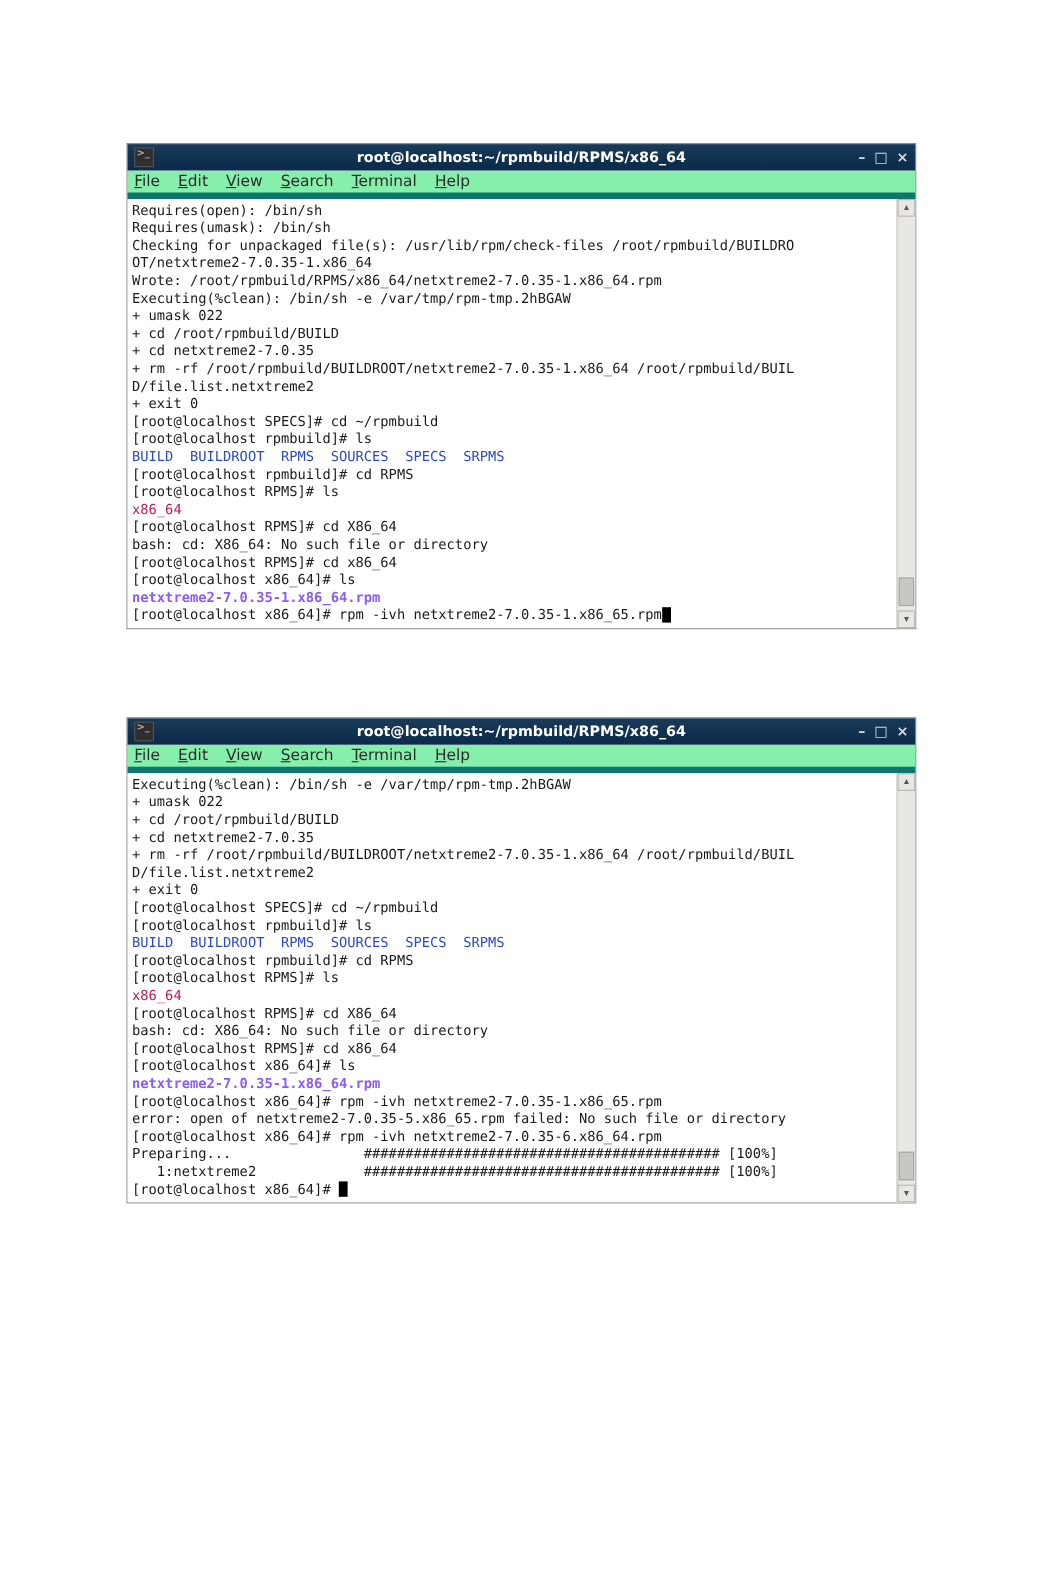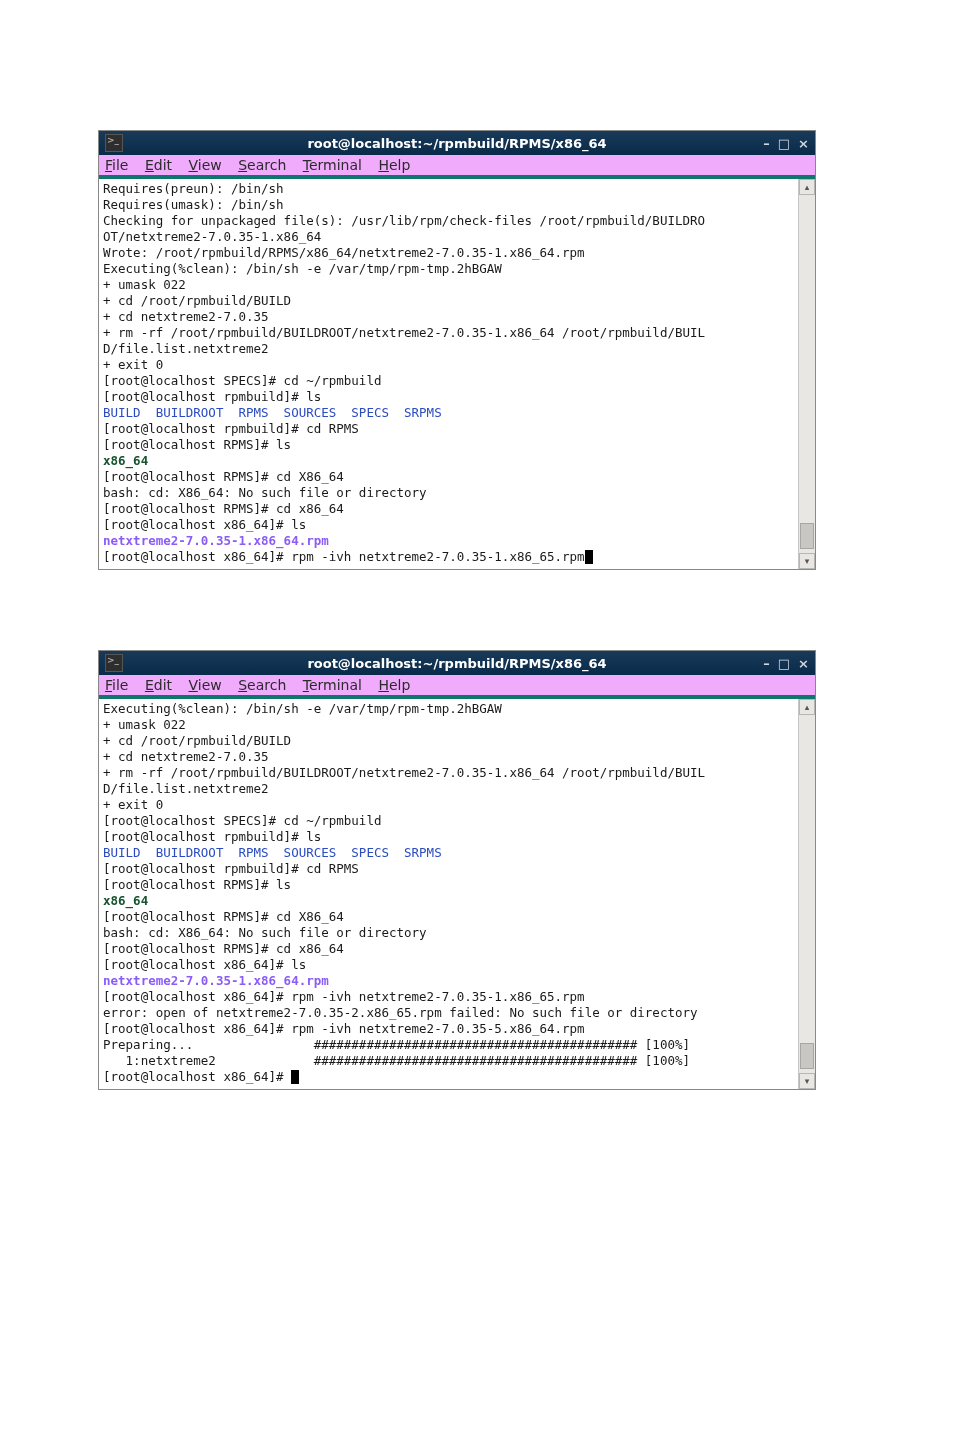--- a/index.html
+++ b/index.html
@@ -14,6 +14,7 @@
     box-sizing: border-box;
     width: 914px;
     padding: 130px 98px 0 98px;
+    margin-left: 17px;
   }
   .term-window {
     border: 1px solid #888;

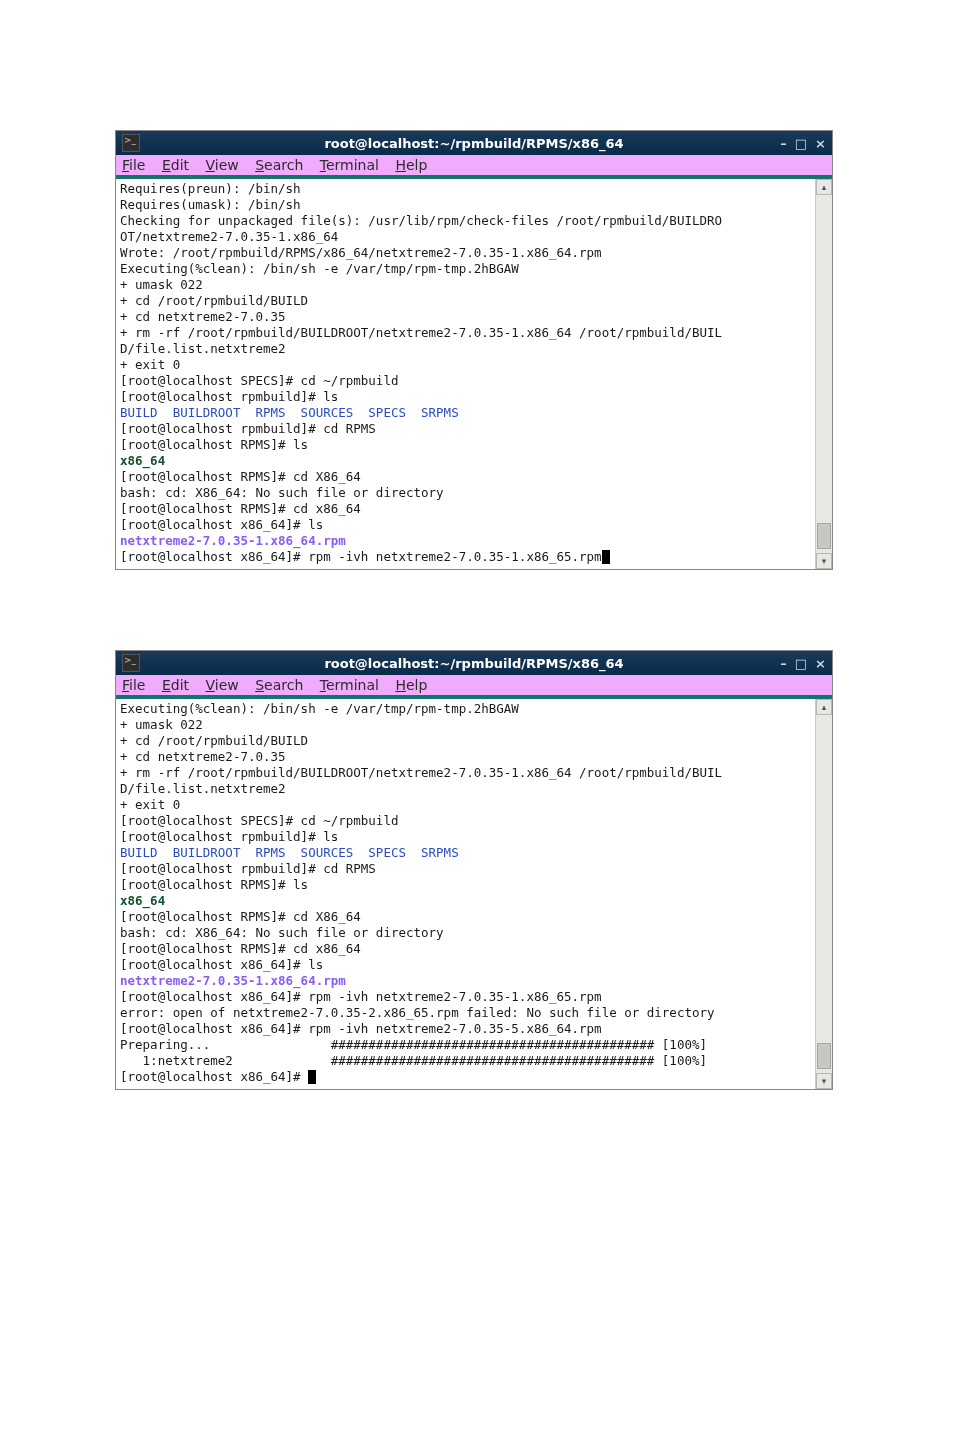--- a/index.html
+++ b/index.html
@@ -70,8 +70,8 @@
     line-height: 1;
   }
   .menubar {
-    background: #f0abfc;
-    border-bottom: 4px solid #0f766e;
+    background: #86efac;
+    border-bottom: 6px solid #0f766e;
     padding: 2px 6px;
     font-size: 14px;
     color: #2b2b2b;

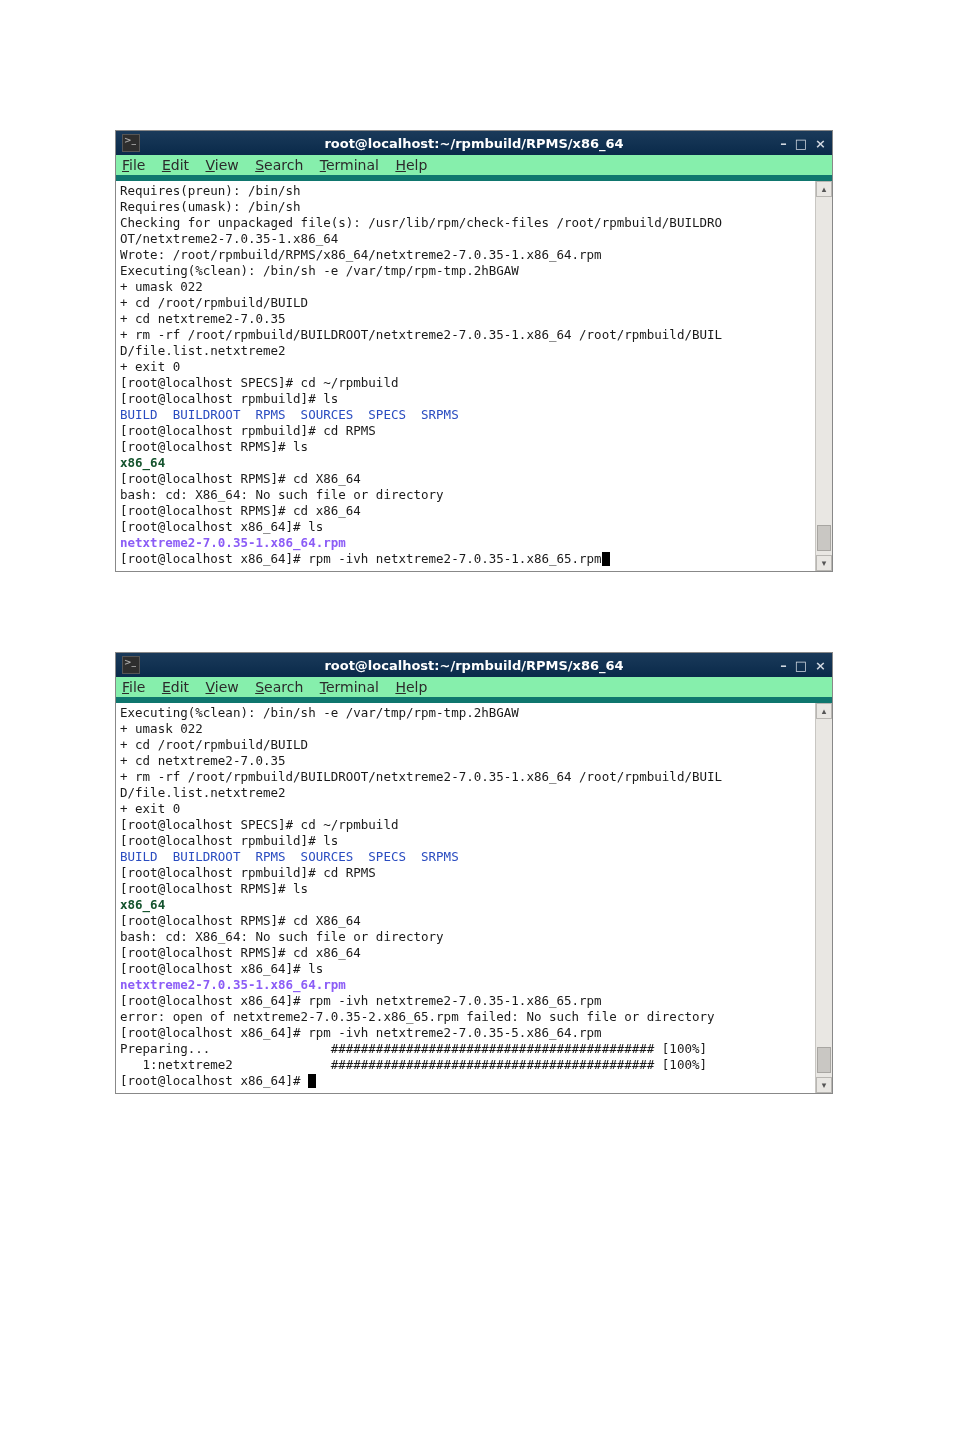--- a/index.html
+++ b/index.html
@@ -171,7 +171,7 @@
         <div class="sb-thumb" style="bottom:20px;"></div>
         <div class="sb-btn down">▾</div>
       </div>
-<pre class="term"><span>Requires(preun): /bin/sh</span>
+<pre class="term"><span>Requires(open): /bin/sh</span>
 <span>Requires(umask): /bin/sh</span>
 <span>Checking for unpackaged file(s): /usr/lib/rpm/check-files /root/rpmbuild/BUILDRO</span>
 <span>OT/netxtreme2-7.0.35-1.x86_64</span>

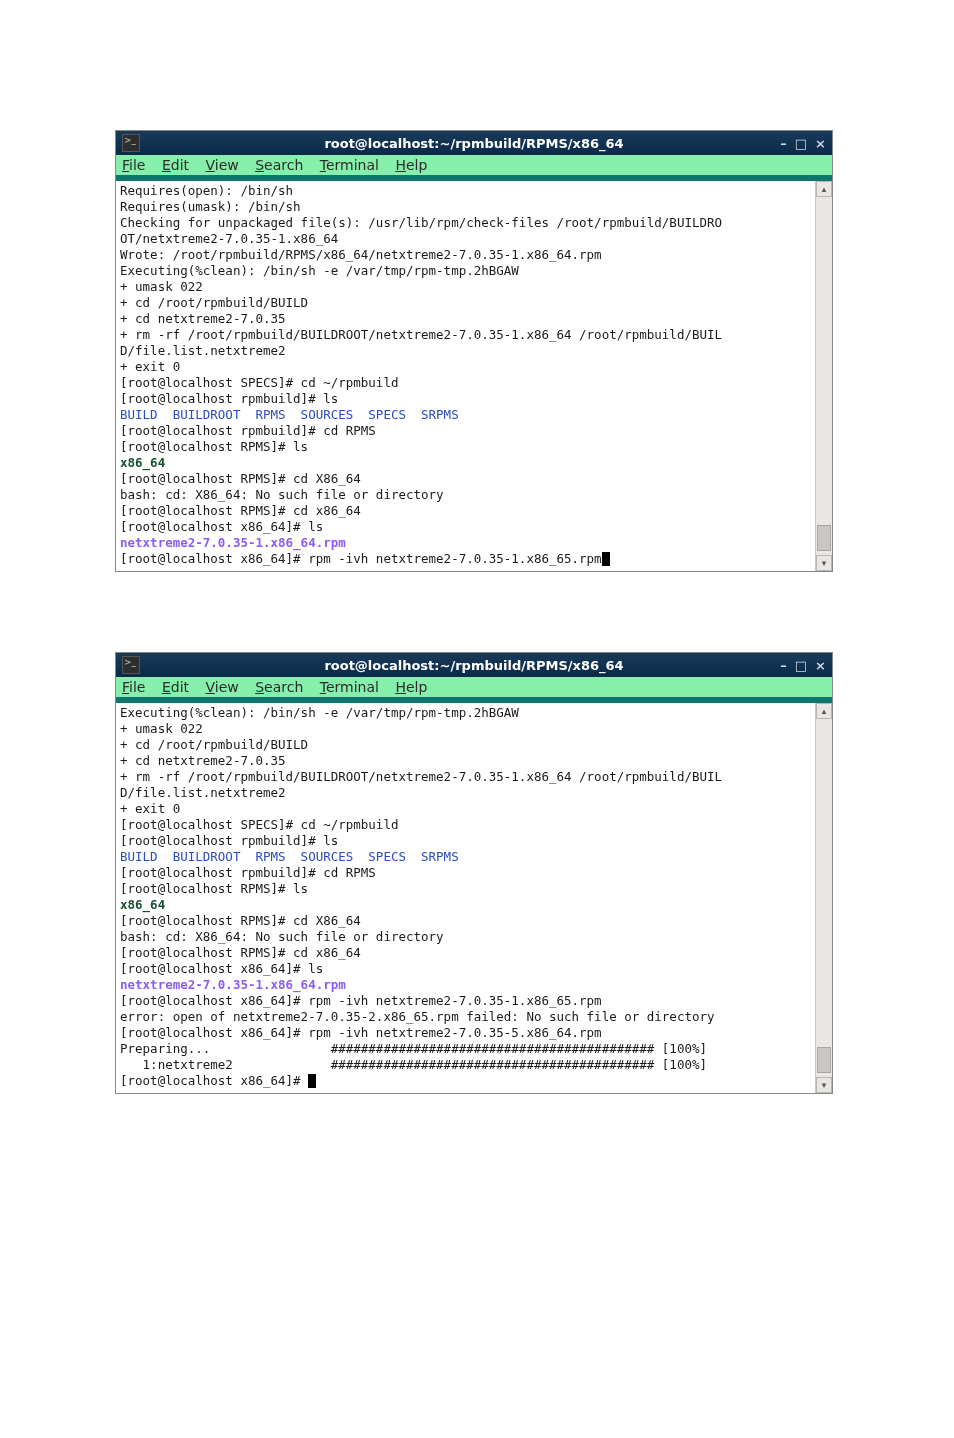--- a/index.html
+++ b/index.html
@@ -132,7 +132,7 @@
     color: #1a1a1a;
   }
   pre.term .blue { color: #2a4cc0; text-align: center; }
-  pre.term .blue-bold { color: #14532d; font-weight: bold; }
+  pre.term .blue-bold { color: #be185d; font-weight: normal; }
   pre.term .red-bold { color: #8b5cf6; font-weight: bold; }
   pre.term .cursor {
     display: inline-block;

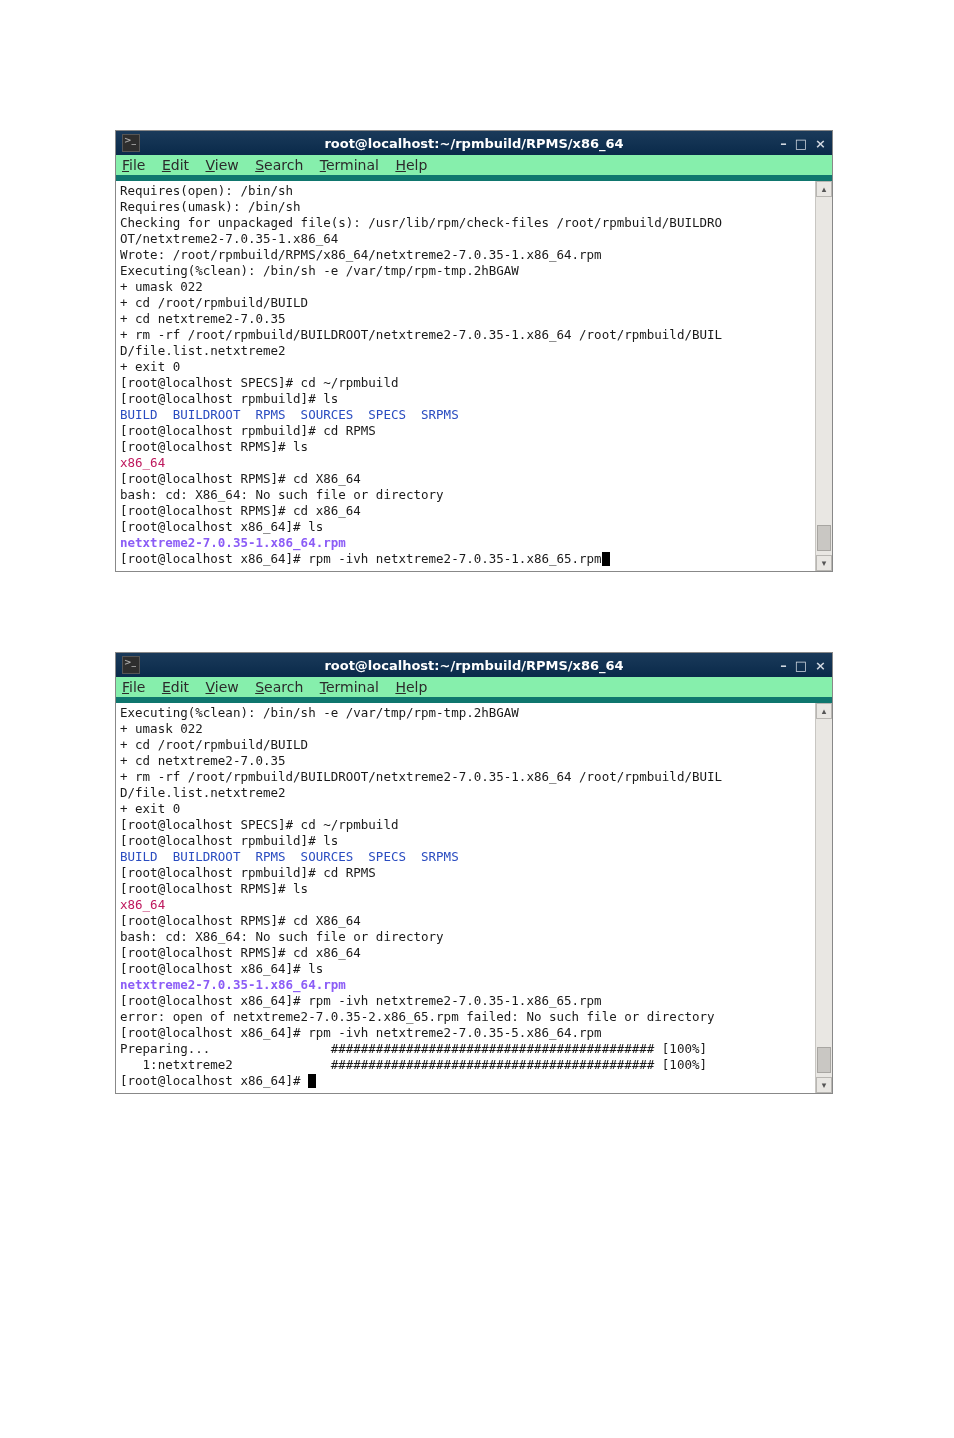--- a/index.html
+++ b/index.html
@@ -241,7 +241,7 @@
 <span>[root@localhost x86_64]# ls</span>
 <span class="red-bold">netxtreme2-7.0.35-1.x86_64.rpm</span>
 <span>[root@localhost x86_64]# rpm -ivh netxtreme2-7.0.35-1.x86_65.rpm</span>
-<span>error: open of netxtreme2-7.0.35-2.x86_65.rpm failed: No such file or directory</span>
+<span>error: open of netxtreme2-7.0.35-5.x86_65.rpm failed: No such file or directory</span>
 <span>[root@localhost x86_64]# rpm -ivh netxtreme2-7.0.35-5.x86_64.rpm</span>
 <span>Preparing...                ########################################### [100%]</span>
 <span>   1:netxtreme2             ########################################### [100%]</span>

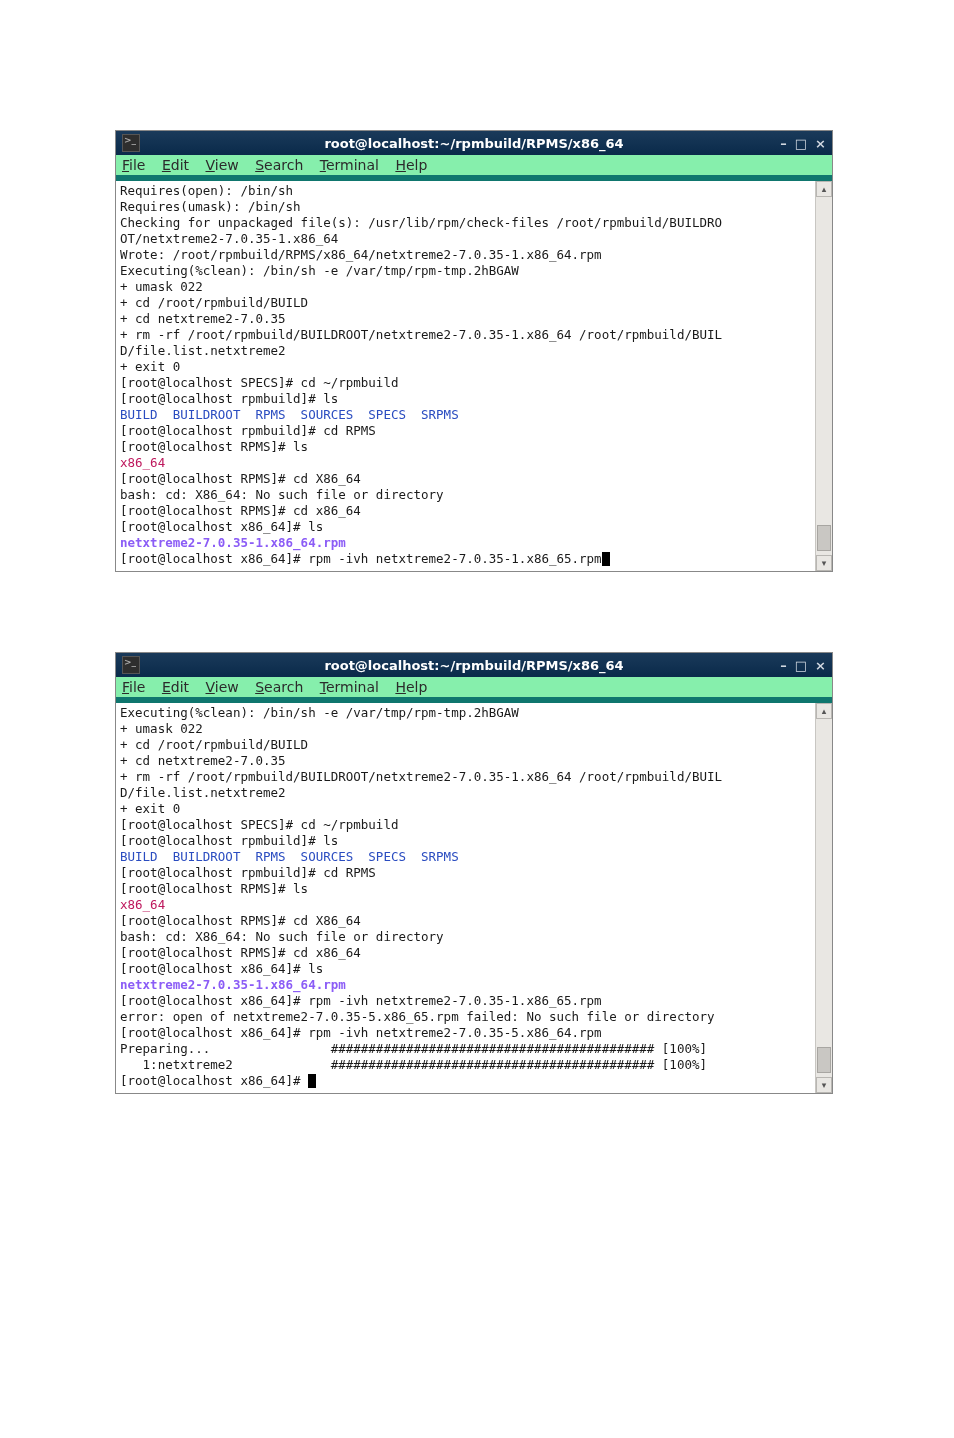--- a/index.html
+++ b/index.html
@@ -242,7 +242,7 @@
 <span class="red-bold">netxtreme2-7.0.35-1.x86_64.rpm</span>
 <span>[root@localhost x86_64]# rpm -ivh netxtreme2-7.0.35-1.x86_65.rpm</span>
 <span>error: open of netxtreme2-7.0.35-5.x86_65.rpm failed: No such file or directory</span>
-<span>[root@localhost x86_64]# rpm -ivh netxtreme2-7.0.35-5.x86_64.rpm</span>
+<span>[root@localhost x86_64]# rpm -ivh netxtreme2-7.0.35-6.x86_64.rpm</span>
 <span>Preparing...                ########################################### [100%]</span>
 <span>   1:netxtreme2             ########################################### [100%]</span>
 <span>[root@localhost x86_64]# </span><span class="cursor"></span></pre>

